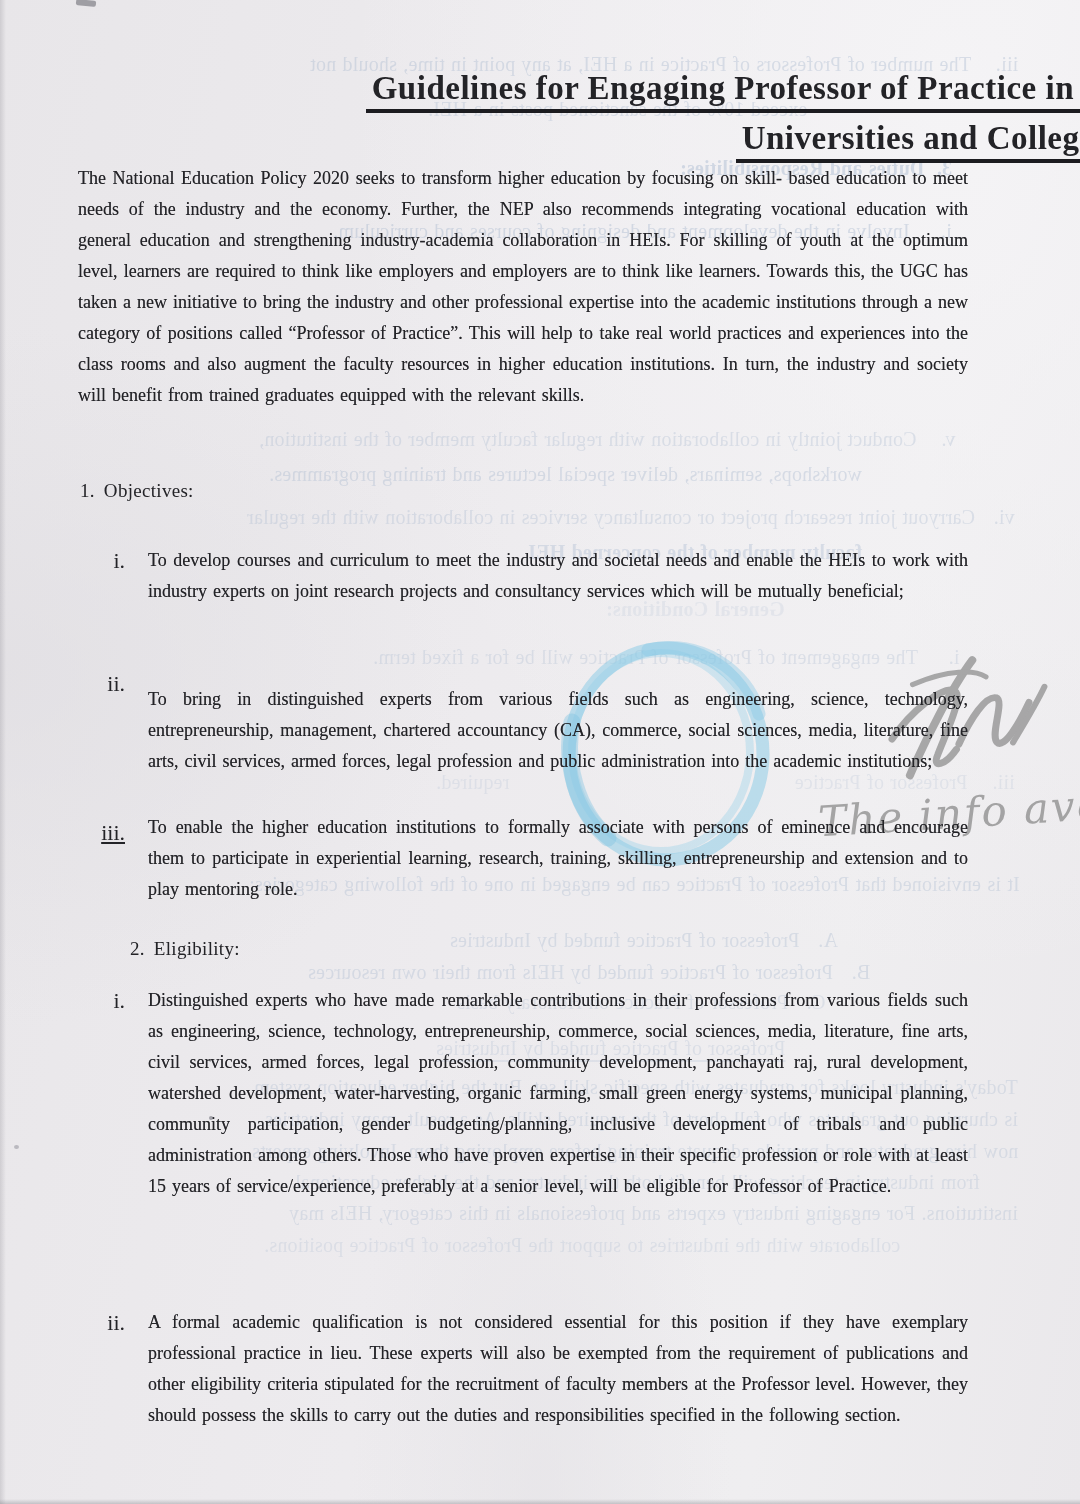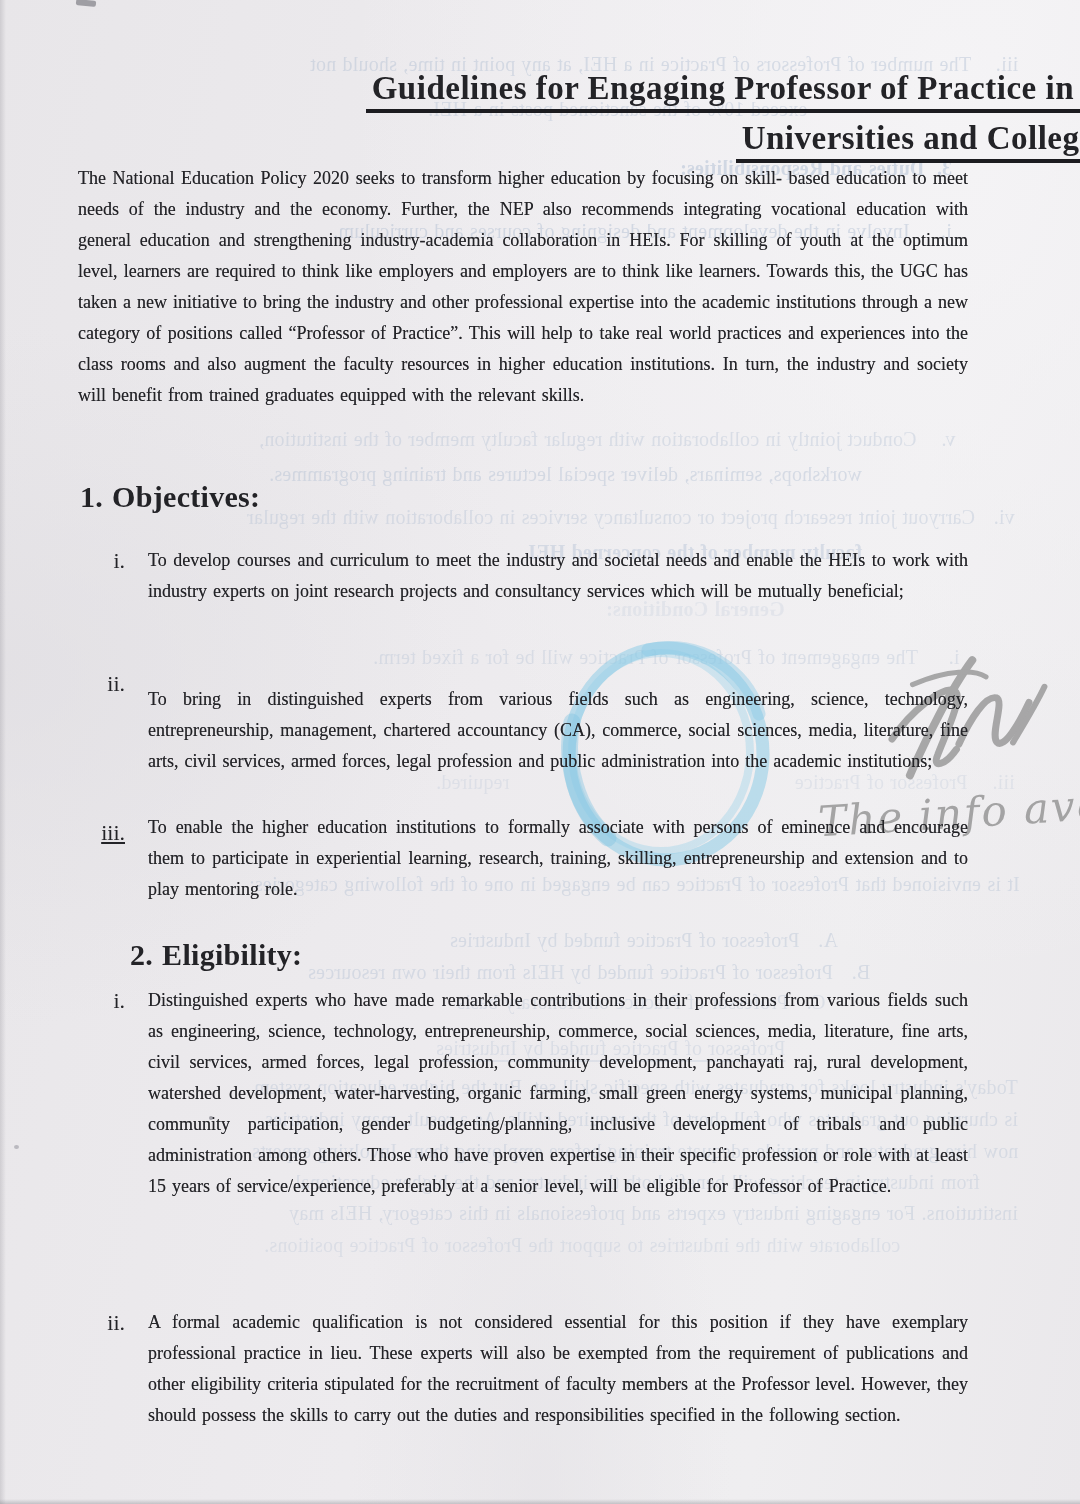--- a/index.html
+++ b/index.html
@@ -29,7 +29,7 @@
   .body-text{font-size:18px;line-height:31px;text-align:justify;word-spacing:1.5px;
     text-shadow:0 0 .5px rgba(35,35,40,.55);}
   .intro{position:absolute;left:78px;top:163px;width:890px;}
-  .sec-heading{position:absolute;font-size:30px;font-weight:bold;letter-spacing:.3px;}
+  .sec-heading{position:absolute;font-size:19px;font-weight:normal;letter-spacing:.3px;}
   .sec-num{display:inline-block;}
   .sec-label{display:inline-block;margin-left:9px;}
   .marker{position:absolute;left:70px;width:55px;text-align:right;font-size:22px;line-height:31px;}

